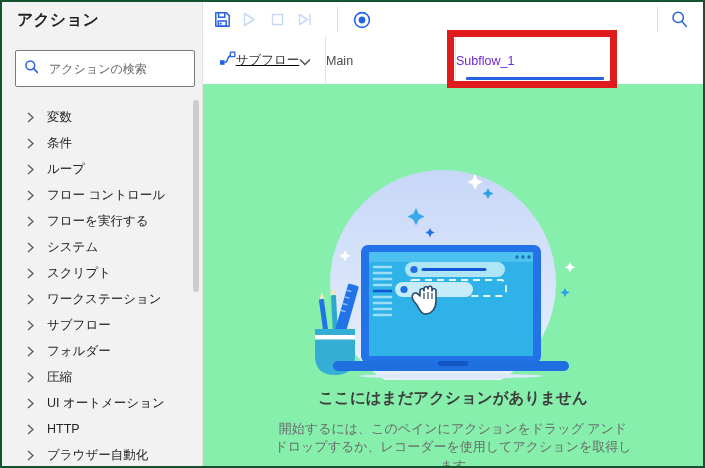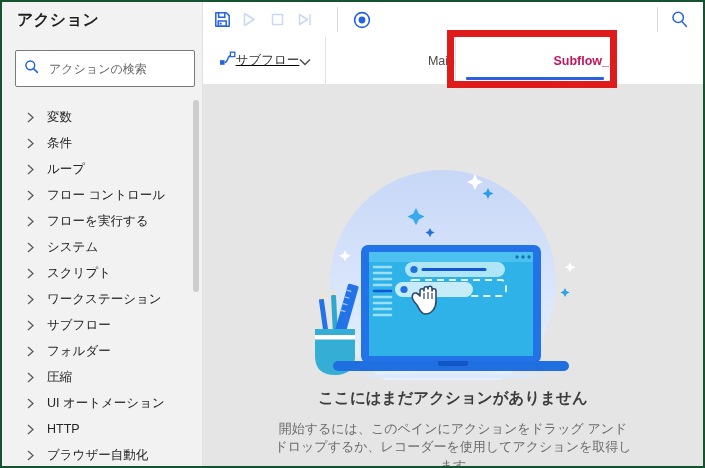--- a/index.html
+++ b/index.html
@@ -35,7 +35,7 @@
   .subflow-btn{position:absolute;left:4px;top:0;height:100%;width:116px;display:flex;align-items:center;justify-content:center;cursor:pointer;text-decoration:underline;}
   .subflow-btn .lbl{font-size:12.5px;color:#333;}
   .tab-sep{position:absolute;top:0;bottom:0;width:1px;background:#e3e3e3;}
-  .tab{position:absolute;top:0;height:100%;display:flex;align-items:center;justify-content:flex-end;cursor:pointer;}
+  .tab{position:absolute;top:0;height:100%;display:flex;align-items:center;justify-content:flex-start;cursor:pointer;}
   .tab .lbl{font-size:12.5px;color:#4a4a4a;}
   .tab.active .lbl{color:#be185d;font-weight:700;}
   .tab .underline{display:none;}

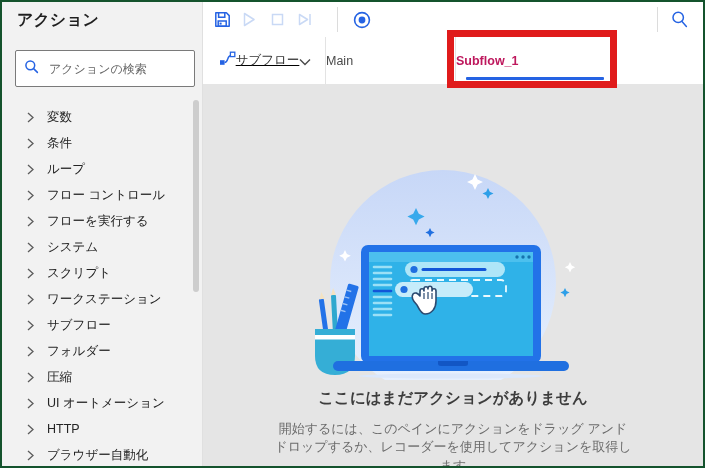--- a/index.html
+++ b/index.html
@@ -37,7 +37,7 @@
   .tab-sep{position:absolute;top:0;bottom:0;width:1px;background:#e3e3e3;}
   .tab{position:absolute;top:0;height:100%;display:flex;align-items:center;justify-content:flex-start;cursor:pointer;}
   .tab .lbl{font-size:12.5px;color:#4a4a4a;}
-  .tab.active .lbl{color:#be185d;font-weight:700;}
+  .tab.active .lbl{color:#6d28d9;font-weight:400;}
   .tab .underline{display:none;}
   .tab.active .underline{display:block;position:absolute;left:10px;right:12px;bottom:4px;height:3px;background:#2563e3;border-radius:1px;}
   

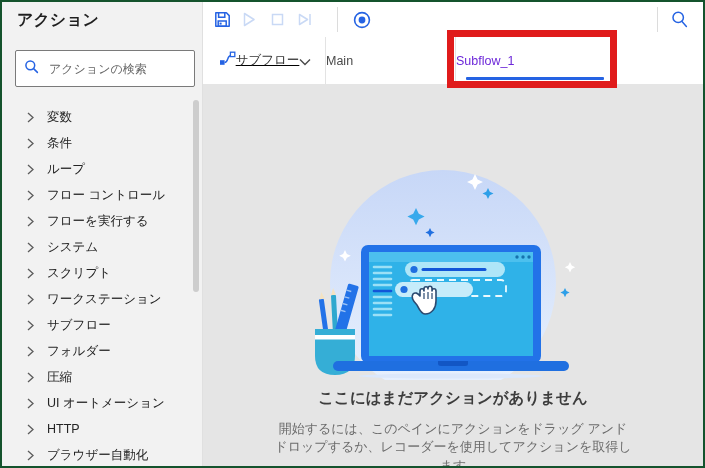--- a/index.html
+++ b/index.html
@@ -46,7 +46,7 @@
     border:7px solid #e01b1b;z-index:50;pointer-events:none;
   }
   
-  .canvas{position:absolute;left:0;right:0;top:82px;bottom:0;background:#e5e5e5;overflow:hidden;}
+  .canvas{position:absolute;left:0;right:0;top:82px;bottom:0;background:#86efac;overflow:hidden;font-family:Liberation Serif, serif;}
   .empty{display:flex;flex-direction:column;align-items:center;text-align:center;}
   .empty .illo{margin-top:66px;}
   .empty h2{margin:8px 0 0 0;font-size:15.5px;font-weight:700;color:#3d3d3d;}

